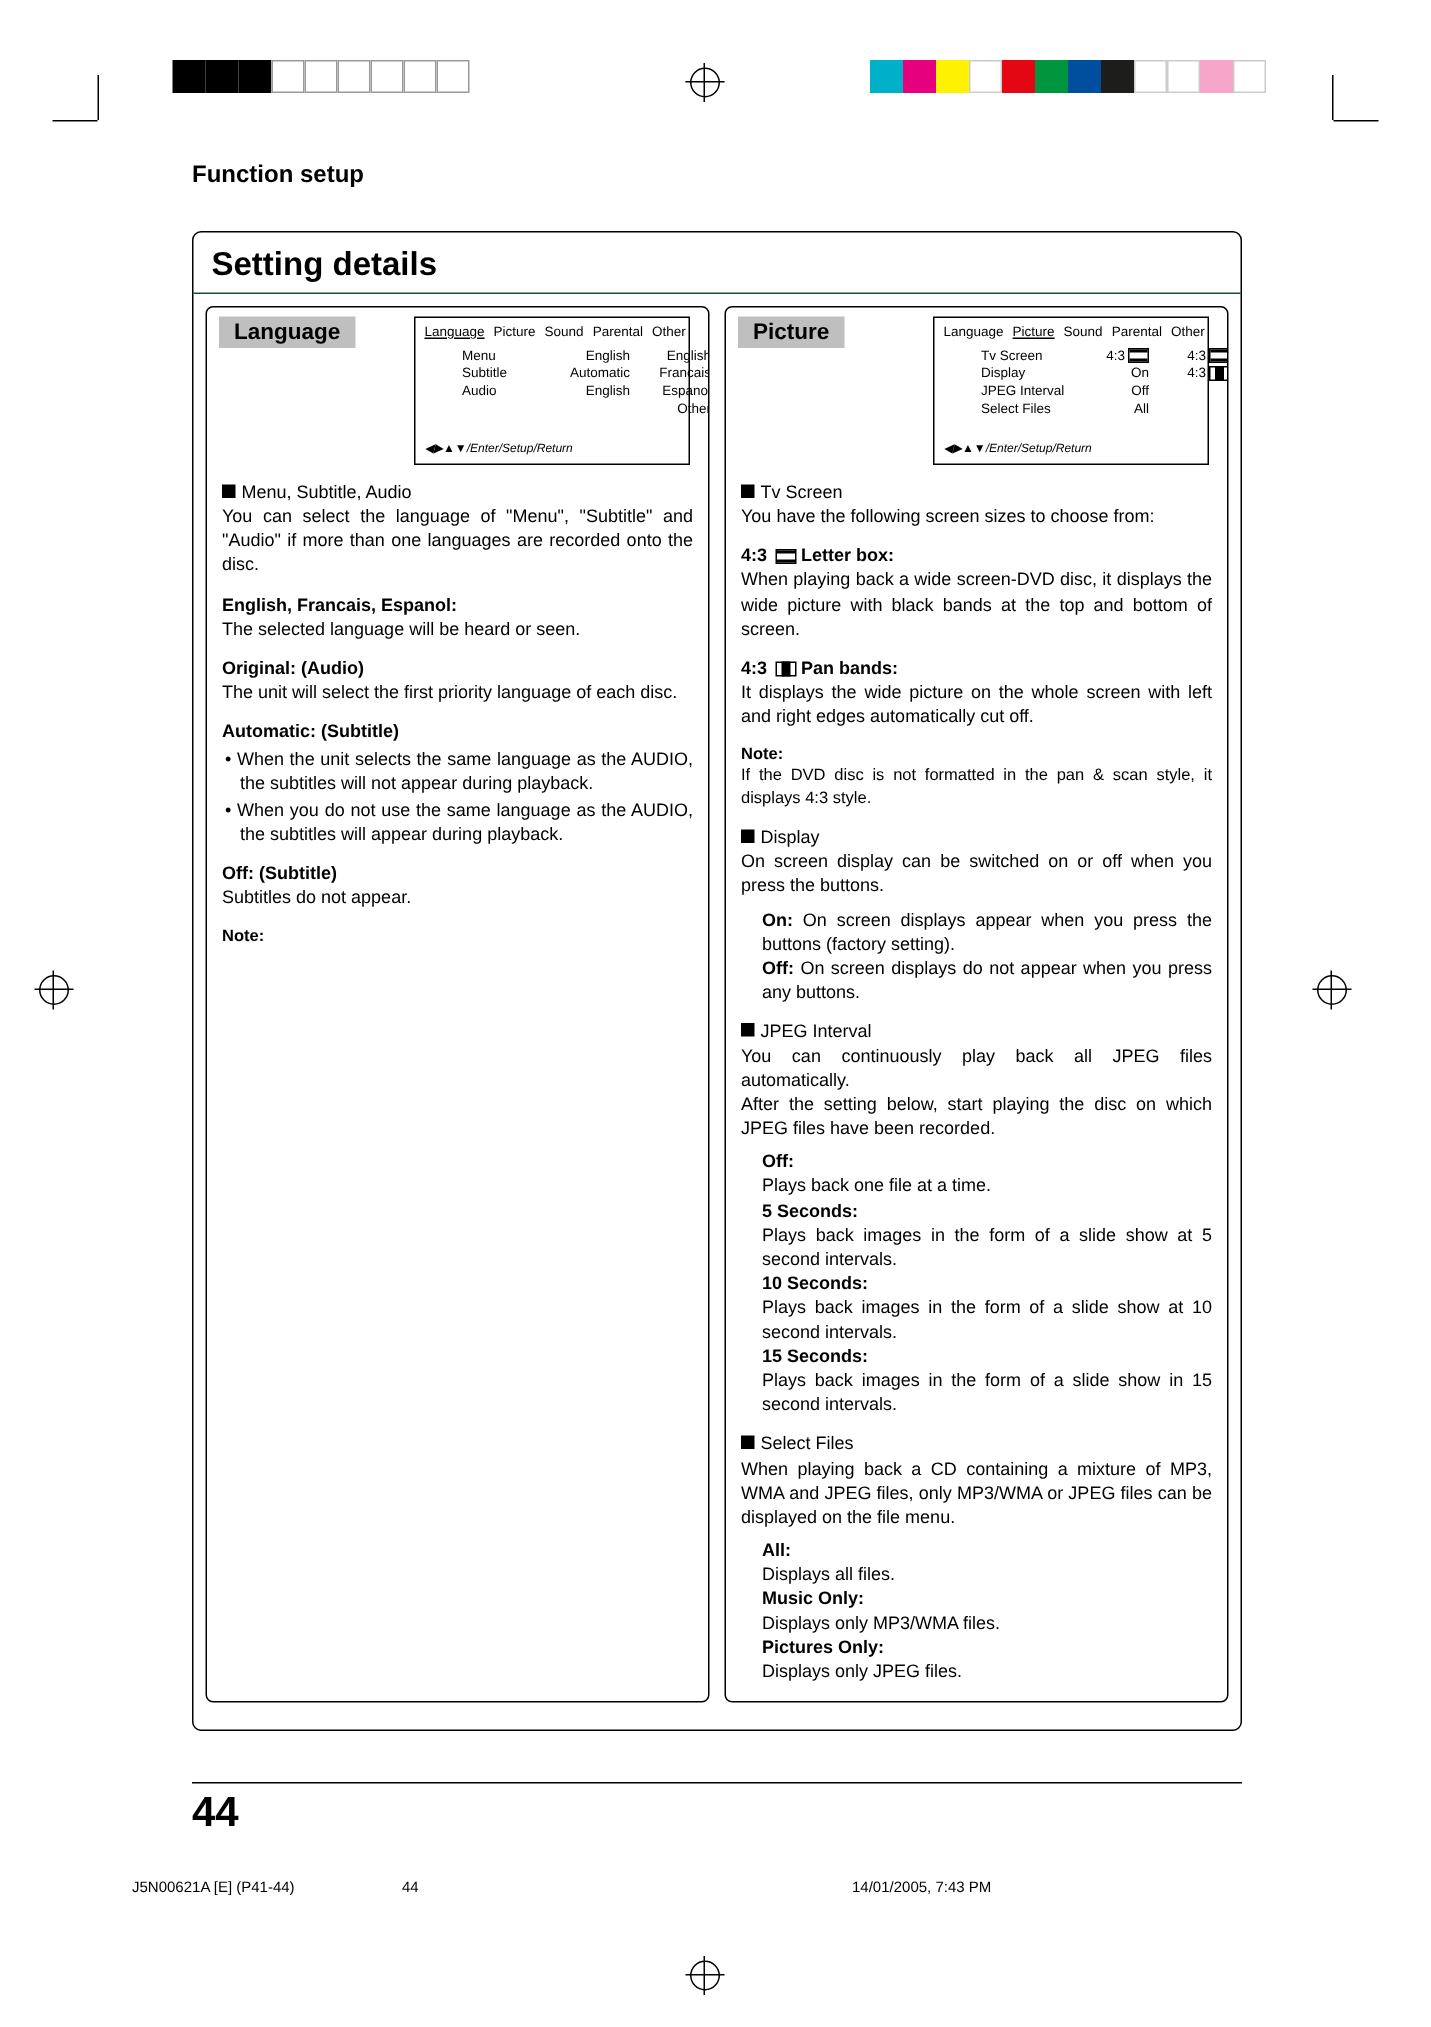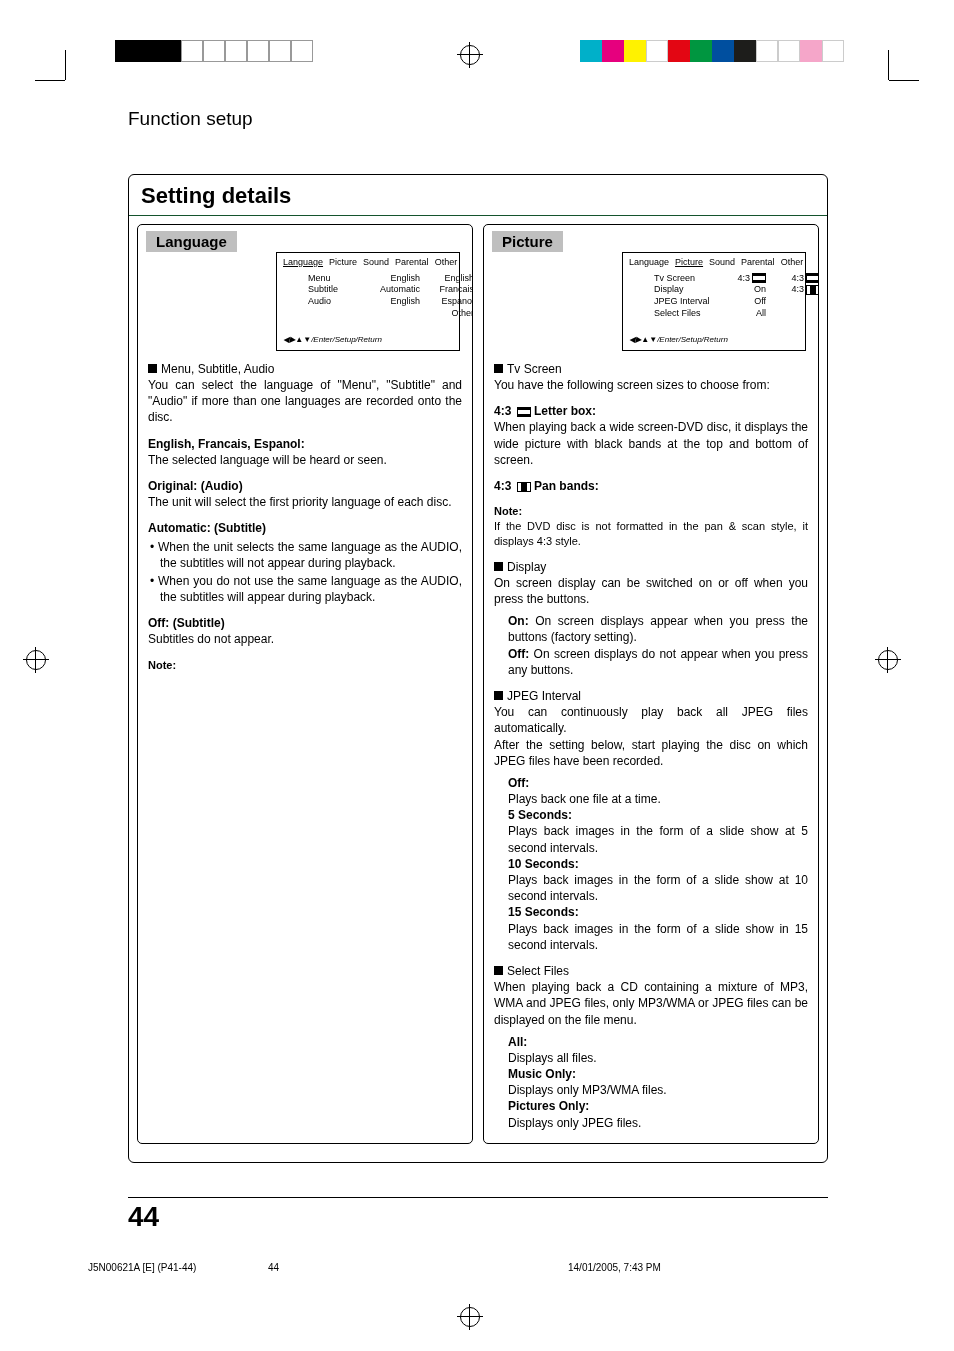--- a/index.html
+++ b/index.html
@@ -27,7 +27,7 @@
   .crop.tr-v { width: 1px; height: 30px; top: 50px; right: 65px; }
 
   .page-body { position: absolute; left: 128px; top: 108px; width: 700px; }
-  .header-title { font-size: 19px; font-weight: normal; margin-bottom: 44px; }
+  .header-title { font-size: 16px; font-weight: bold; margin-bottom: 28px; }
 
   .main-box { border: 1px solid #000; border-radius: 6px; padding-bottom:10px; }
   .main-box-header { font-size: 22px; font-weight: bold; border-bottom: 1px solid #14532d; padding: 8px 12px 6px; }

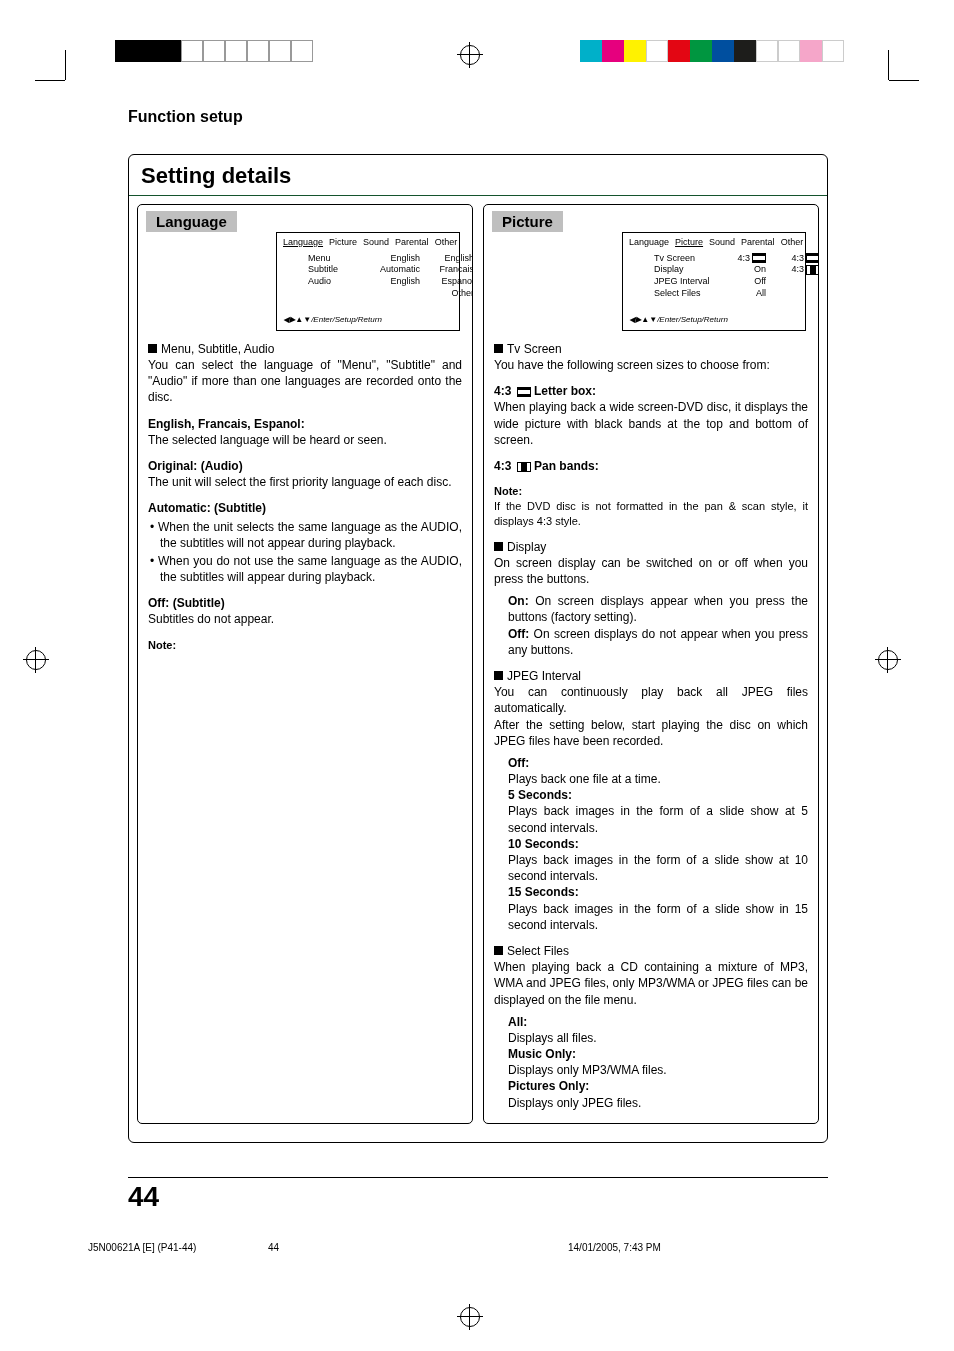--- a/index.html
+++ b/index.html
@@ -34,7 +34,7 @@
 
   .two-col { display: flex; gap: 10px; padding: 8px; }
   .col { border: 1px solid #000; border-radius: 5px; width: 50%; box-sizing: border-box; padding: 0; overflow: hidden; }
-  .col-head { display: flex; align-items: flex-start; padding: 6px 8px 0 0; flex-direction: column; }
+  .col-head { display: flex; align-items: flex-start; padding: 6px 8px 0 0; }
   .col-title { background: #bfbfbf; font-weight: bold; font-size: 15px; padding: 2px 10px; display: inline-block; margin-left: 8px; }
   .osd-box { border: 1px solid #000; font-size: 9px; padding: 4px 6px; width: 170px; margin-left: auto; margin-right: 4px; line-height: 1.3; position: relative; }
   .osd-tabs { display: flex; gap: 6px; margin-bottom: 4px; }

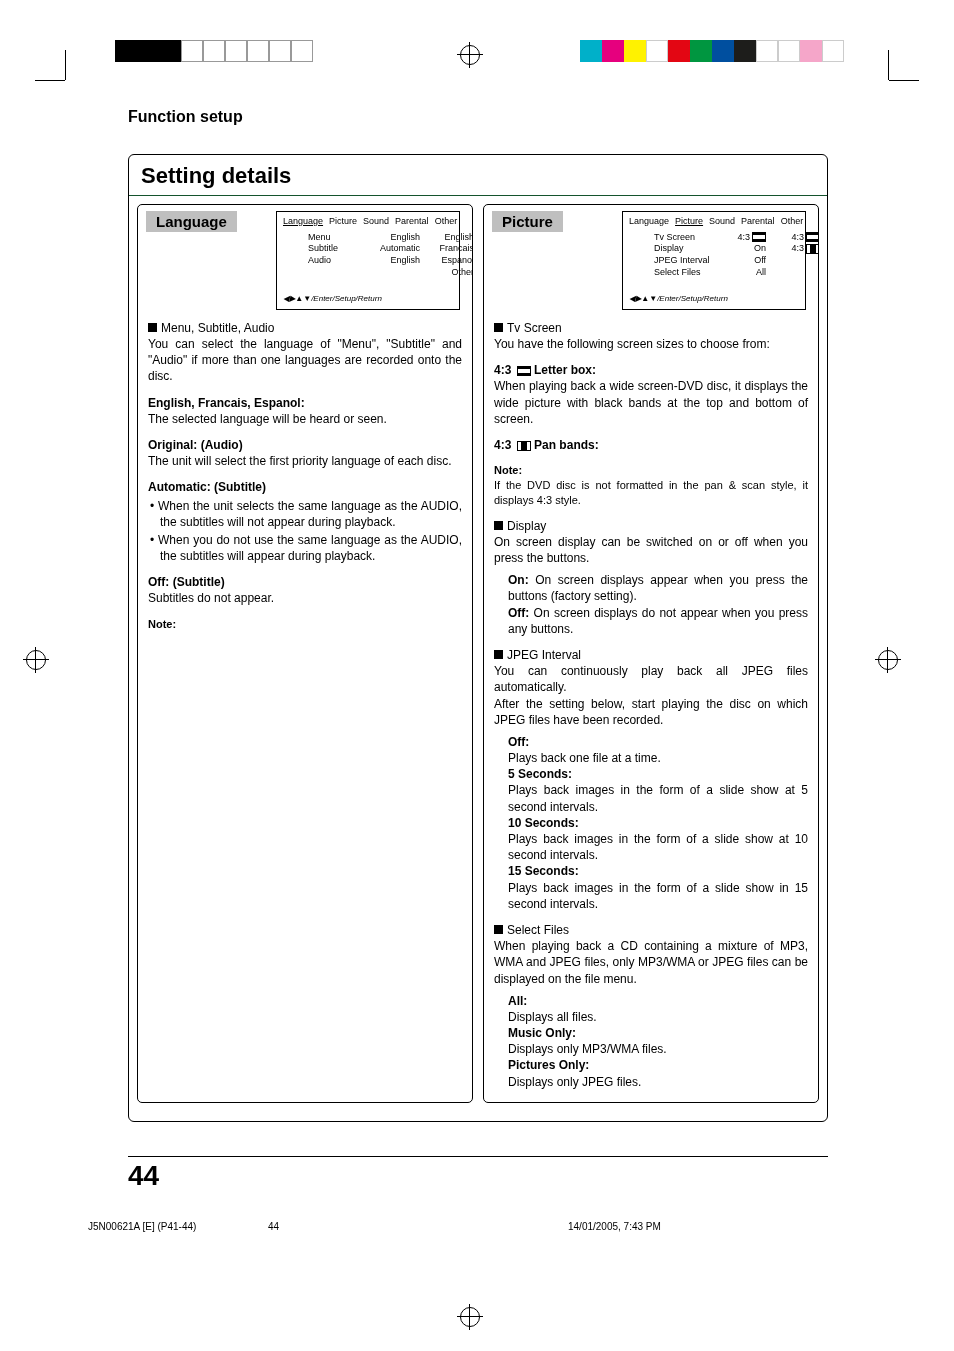--- a/index.html
+++ b/index.html
@@ -238,6 +238,7 @@
           </div>
           <div class="sect">
             <div class="b"><span>4:3</span> <span class="aspect-ico ps"></span> <span>Pan bands:</span></div>
+            <div>It displays the wide picture on the whole screen with left and right edges automatically cut off.</div>
           </div>
           <div class="note sect">
             <div class="b">Note:</div>

